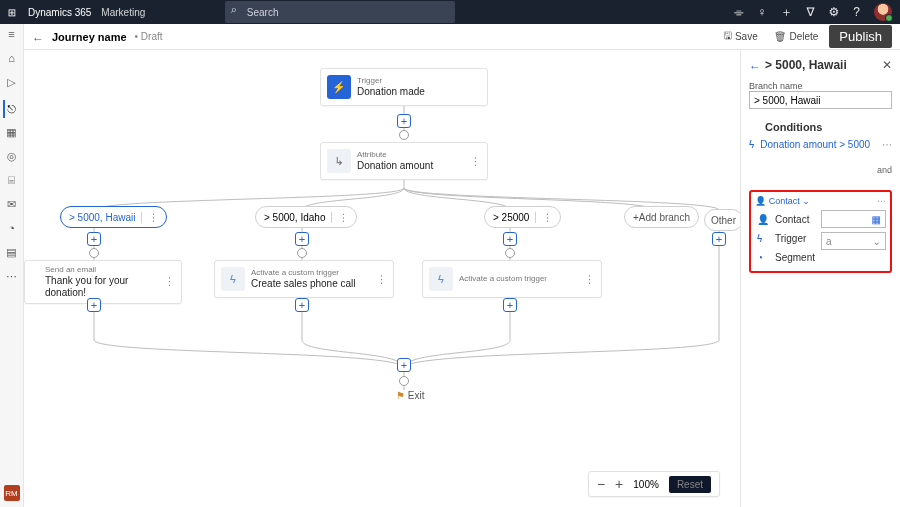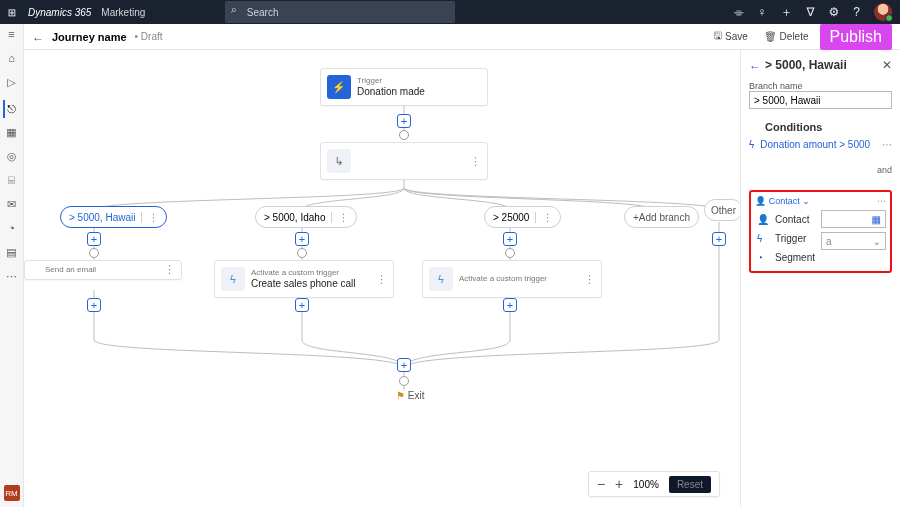--- a/index.html
+++ b/index.html
@@ -8,7 +8,7 @@
   
   .topbar { height: 24px; background: #1a2230; color: #fff; display: flex; align-items: center; font-size: 10px; }
   .topbar .waffle { width: 24px; text-align: center; cursor: pointer; }
-  .topbar .brand { padding-left: 4px; font-style: italic; }
+  .topbar .brand { padding-left: 4px; }
   .topbar .subbrand { padding-left: 10px; opacity: .8; }
   .topbar .searchwrap { margin-left: auto; margin-right: auto; position: relative; left: -40px; }
   .topbar .search { width: 230px; height: 22px; background: #3a4354; border: none; border-radius: 2px; color: #fff; padding: 0 6px 0 22px; font-size: 10px; }

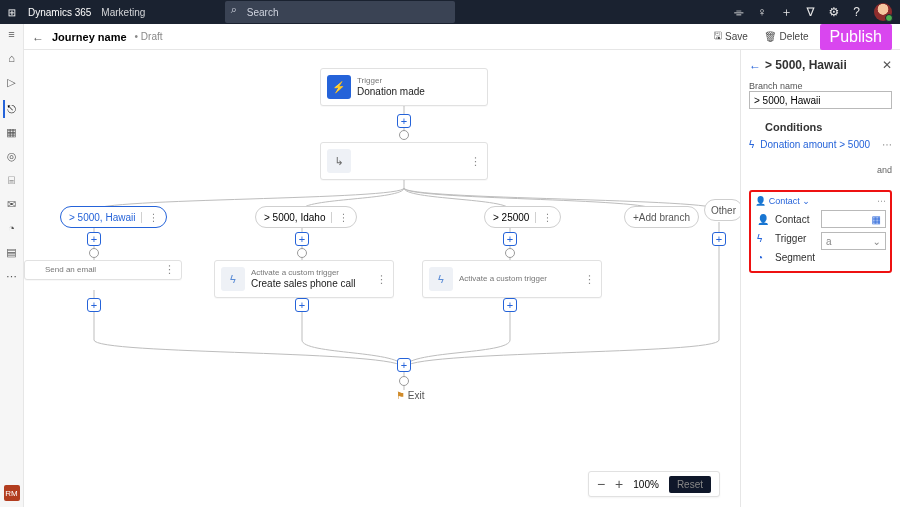--- a/index.html
+++ b/index.html
@@ -26,7 +26,7 @@
   .header .draft { margin-left:8px; color:#888; font-size:10px; }
   .header .actions { margin-left:auto; display:flex; align-items:center; gap:6px; }
   .header .txtbtn { display:flex; align-items:center; gap:3px; color:#444; padding:3px 5px; cursor:pointer; font-size:10px; }
-  .header .publish { background:#d946ef; color:#fff; border:none; padding:4px 10px; border-radius:2px; font-size:16px; cursor:pointer; }
+  .header .publish { background:#404040; color:#fff; border:none; padding:4px 10px; border-radius:2px; font-size:13px; cursor:pointer; }
 
   
   .rail { position:absolute; left:0; top:24px; bottom:0; width:24px; background:#f6f6f6; border-right:1px solid #e6e6e6; display:flex; flex-direction:column; align-items:center; padding-top:4px; gap:8px; }

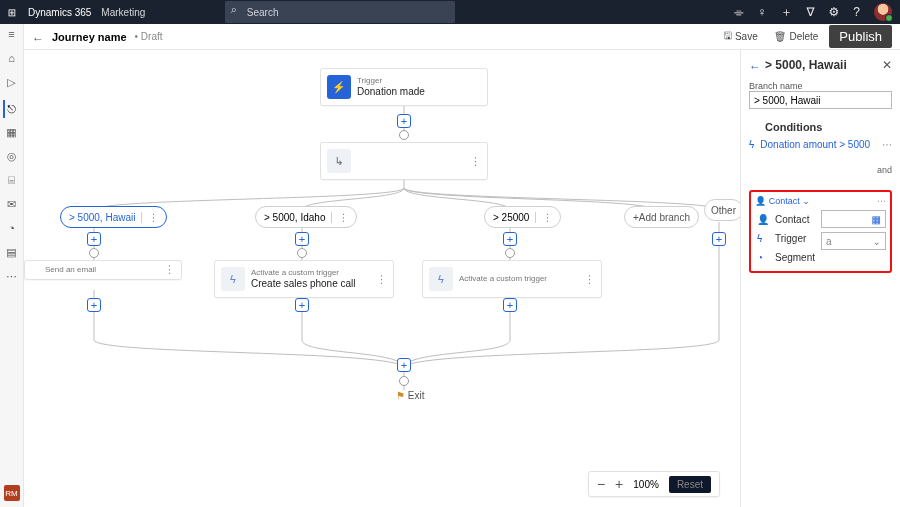--- a/index.html
+++ b/index.html
@@ -172,6 +172,10 @@
 
   <div class="node" style="left:296px; top:92px; width:168px;">
     <div class="ic" style="background:#eef1f6;color:#6b6b6b">↳</div>
+    <div class="txt">
+      <div class="sub">Attribute</div>
+      <div class="main">Donation amount</div>
+    </div>
     <span class="more">⋮</span>
   </div>
 

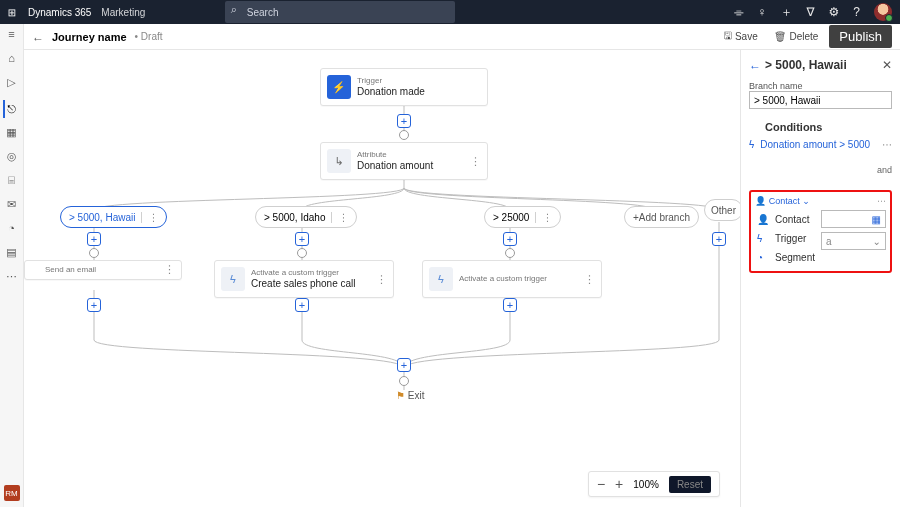--- a/index.html
+++ b/index.html
@@ -192,7 +192,7 @@
       <span class="more">⋮</span>
   </div>
   <div class="pill add" style="left:600px; top:156px">+ <span>Add branch</span></div>
-  <div class="pill other" style="left:680px; top:149px">
+  <div class="pill other" style="left:680px; top:159px">
       <span>Other</span>
     </div>
 

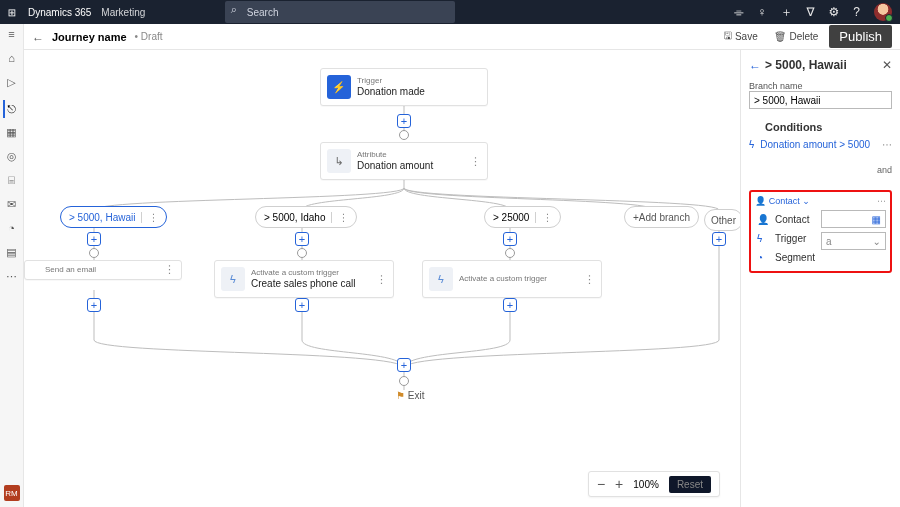--- a/index.html
+++ b/index.html
@@ -207,6 +207,7 @@
   <div class="node" style="left:0px; top:210px; width:158px;">
     <div class="txt" style="padding-left:20px">
       <div class="sub">Send an email</div>
+      <div class="main">Thank you for your donation!</div>
     </div>
     <span class="more">⋮</span>
   </div>

